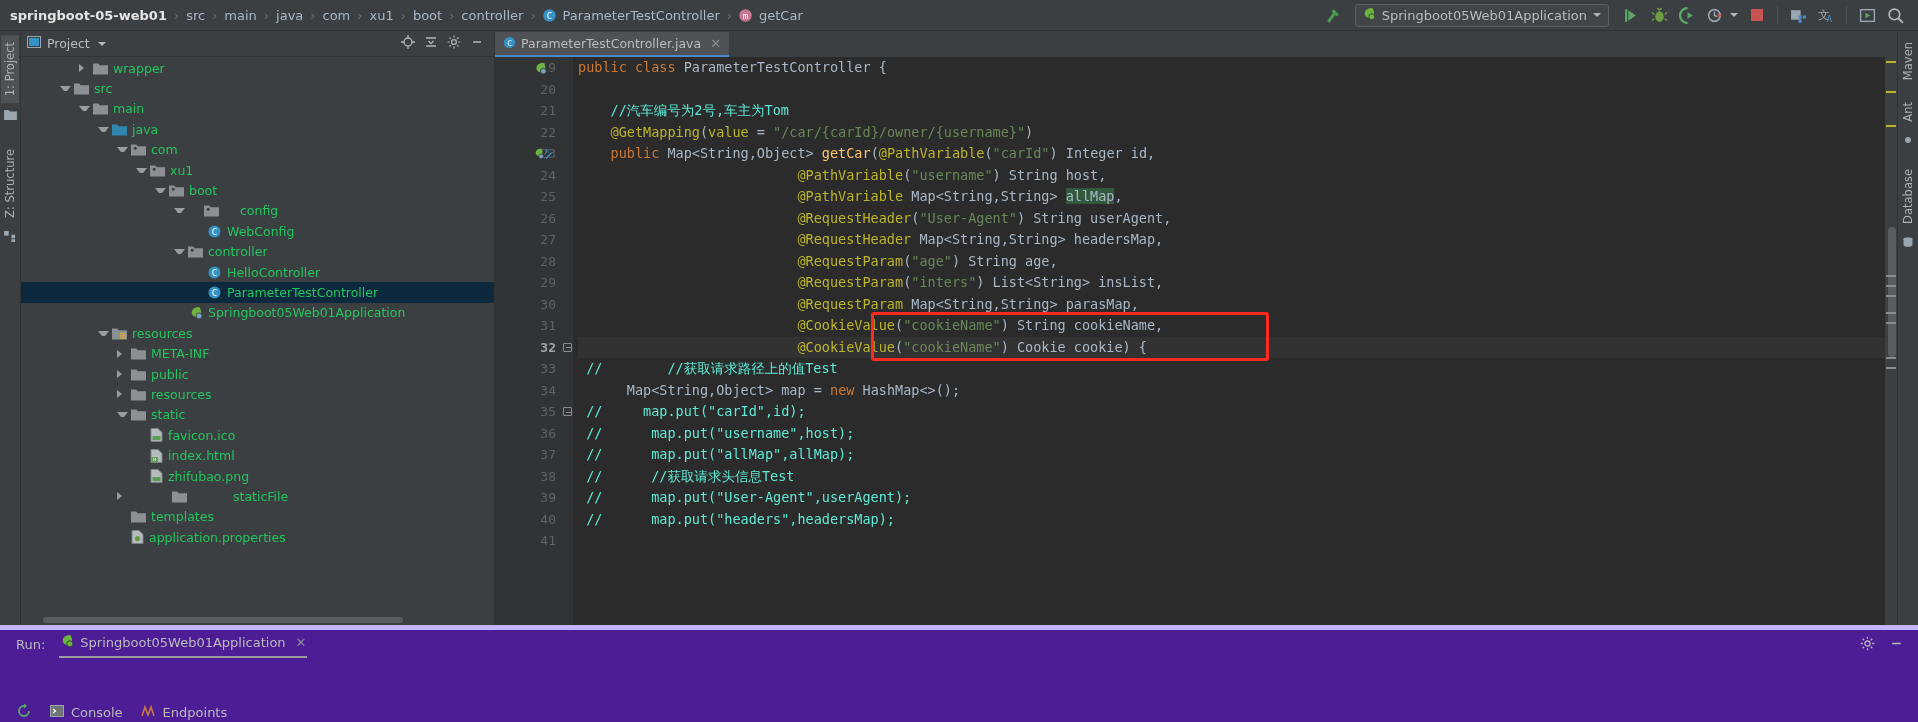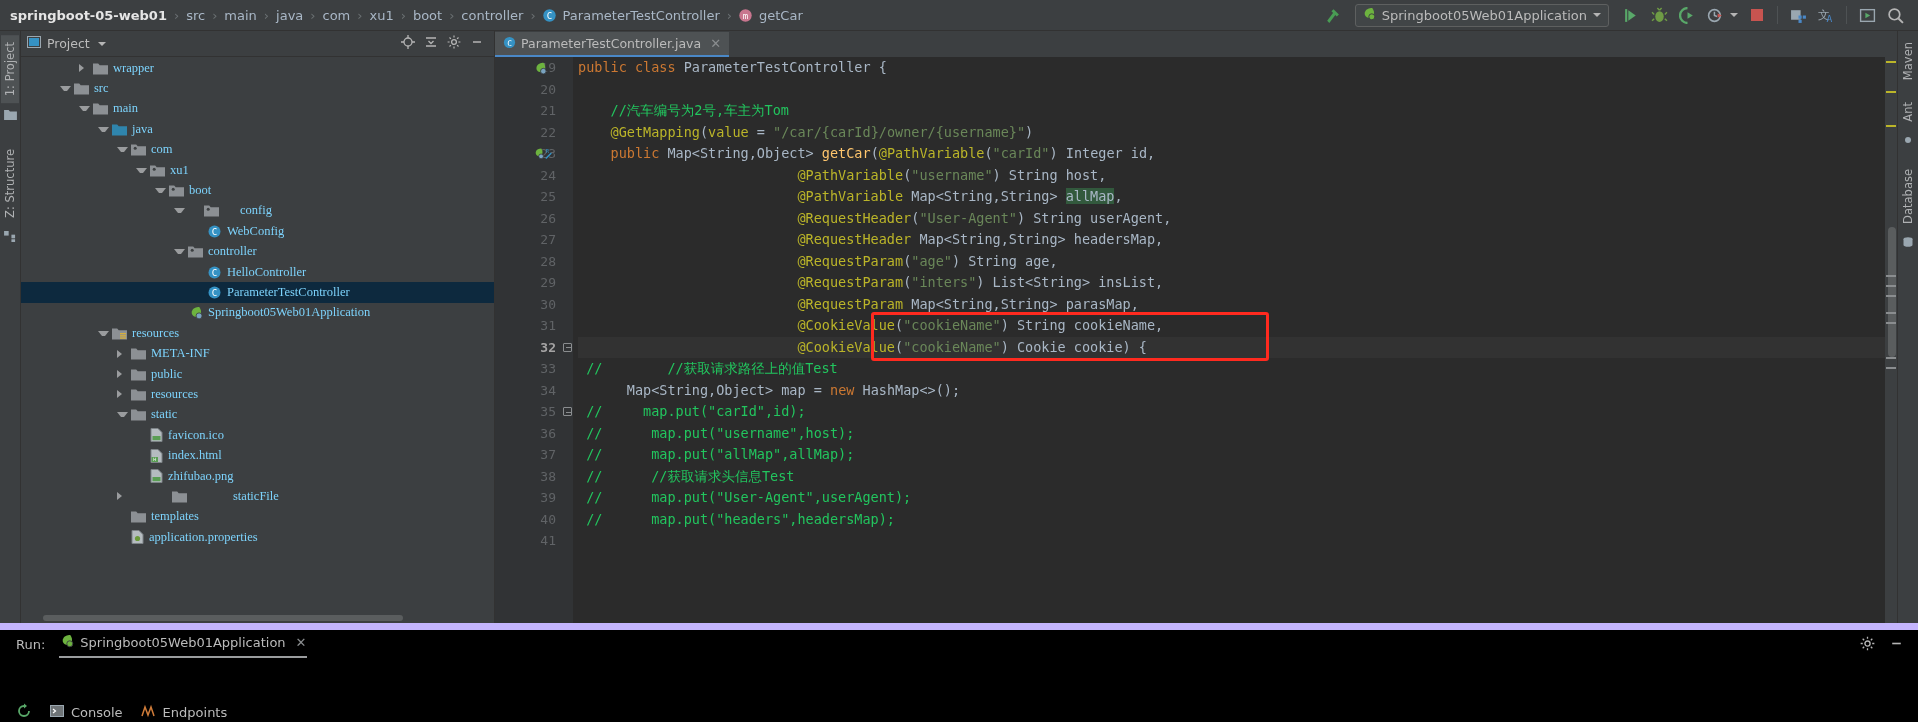--- a/index.html
+++ b/index.html
@@ -68,7 +68,7 @@
   .arrow.d { width: 0;height: 0;border-left: 4px solid transparent;border-right: 4px solid transparent;border-top: 5.5px solid #9a9c9e; }
   .arrow-box { width: 11px; display:flex; align-items:center; justify-content:center; flex:0 0 11px; }
   .node-ic { margin: 0 5px 0 3px; display: inline-flex; align-items: center; flex: 0 0 auto; }
-  .node-lbl { color: #7dd3fc; font-family: Liberation Serif, serif; }
+  .node-lbl { color: #22c55e; }
   .hscroll {
     position: absolute; left: 22px; bottom: 2px; height: 6px; width: 360px;
     background: #5a5d5e; border-radius: 3px;

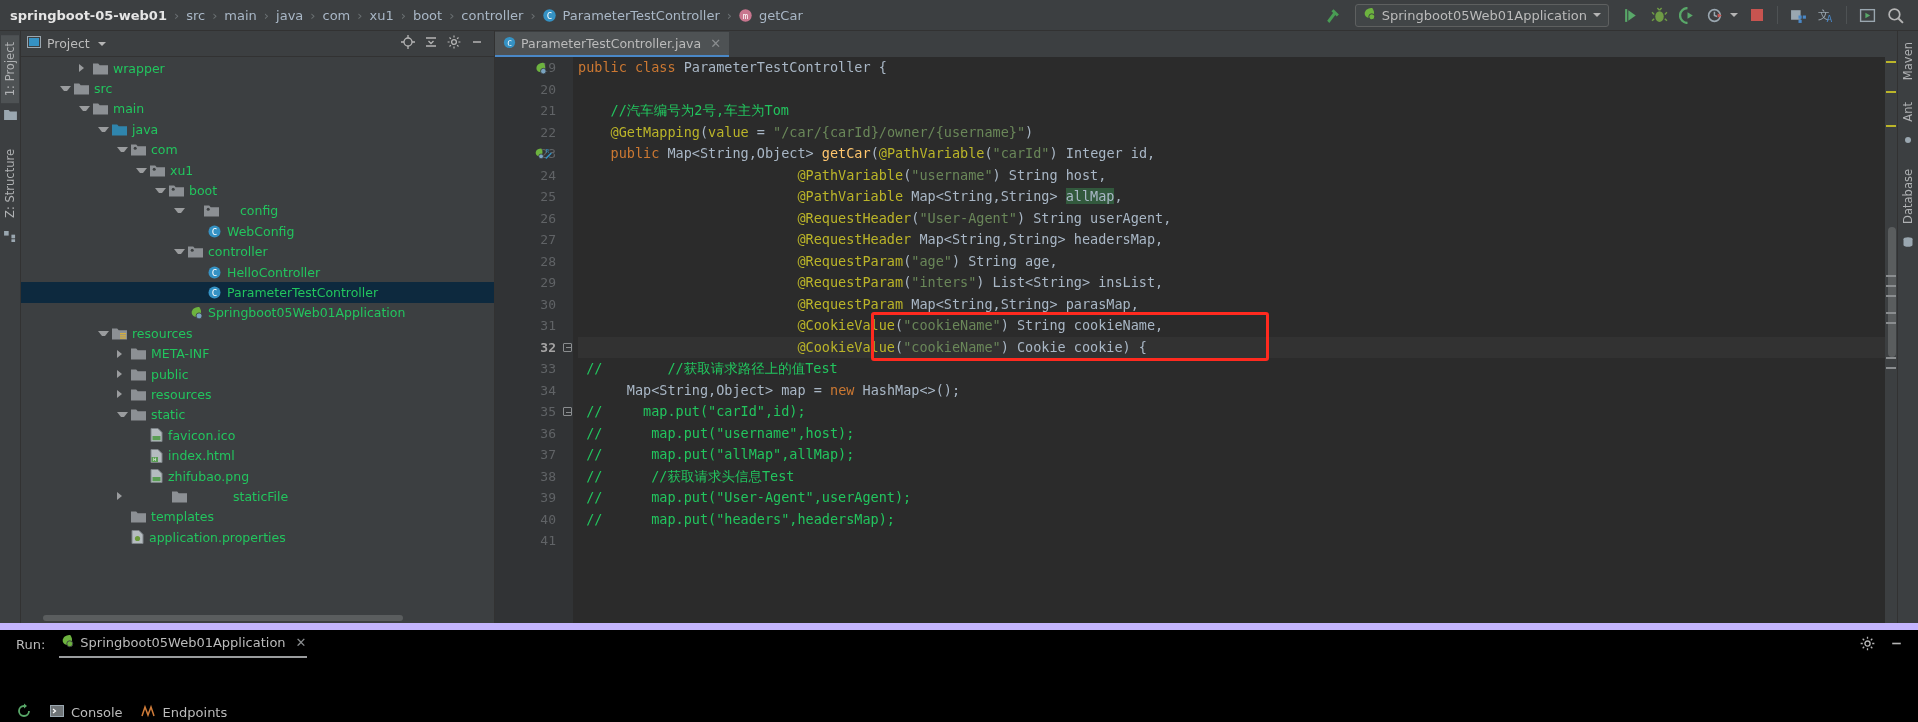--- a/index.html
+++ b/index.html
@@ -106,7 +106,7 @@
   .kw { color: #cc7832; }
   .an { color: #bbb529; }
   .str { color: #6a8759; }
-  .cm { color: #22c55e; }
+  .cm { color: #5eead4; }
   .ty { color: #a9b7c6; }
   .mth { color: #ffc66d; }
   .pn { color: #a9b7c6; }

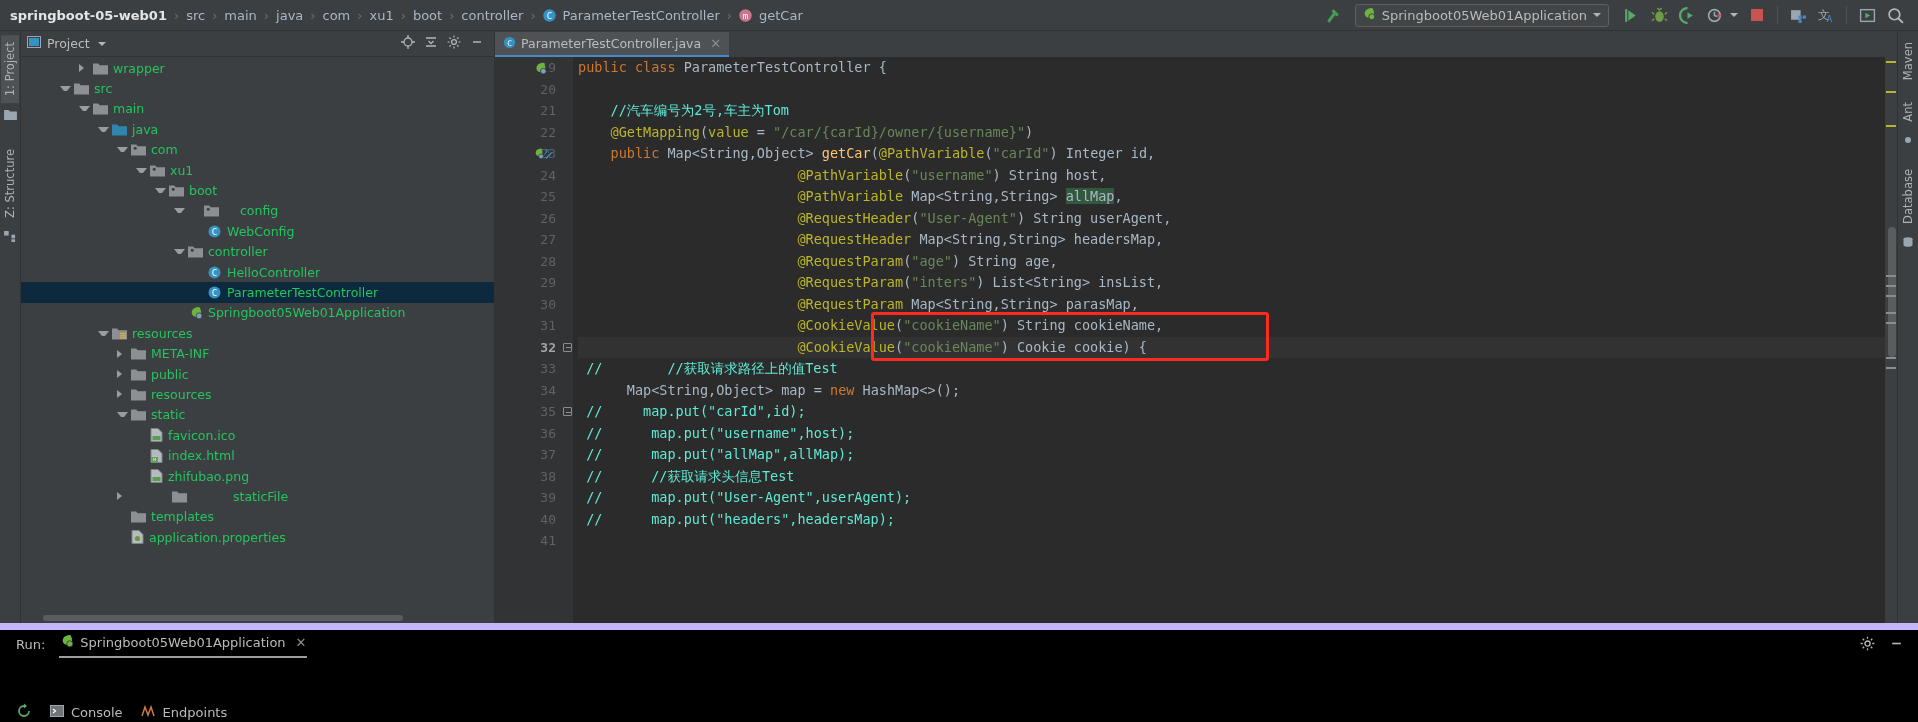--- a/index.html
+++ b/index.html
@@ -125,7 +125,7 @@
   }
 
   
-  .runpanel { flex: 0 0 58px; background: #000000; border-top: 7px solid #c4b5fd; display: flex; flex-direction: column; gap: 44px; }
+  .runpanel { flex: 0 0 58px; background: #4c1d95; border-top: 5px solid #c4b5fd; display: flex; flex-direction: column; gap: 44px; }
   .run-head { height: 29px; display: flex; align-items: center; padding-left: 16px; }
   .run-label { color: #bbbbbb; font-size: 13px; margin-right: 14px; }
   .run-tab {

